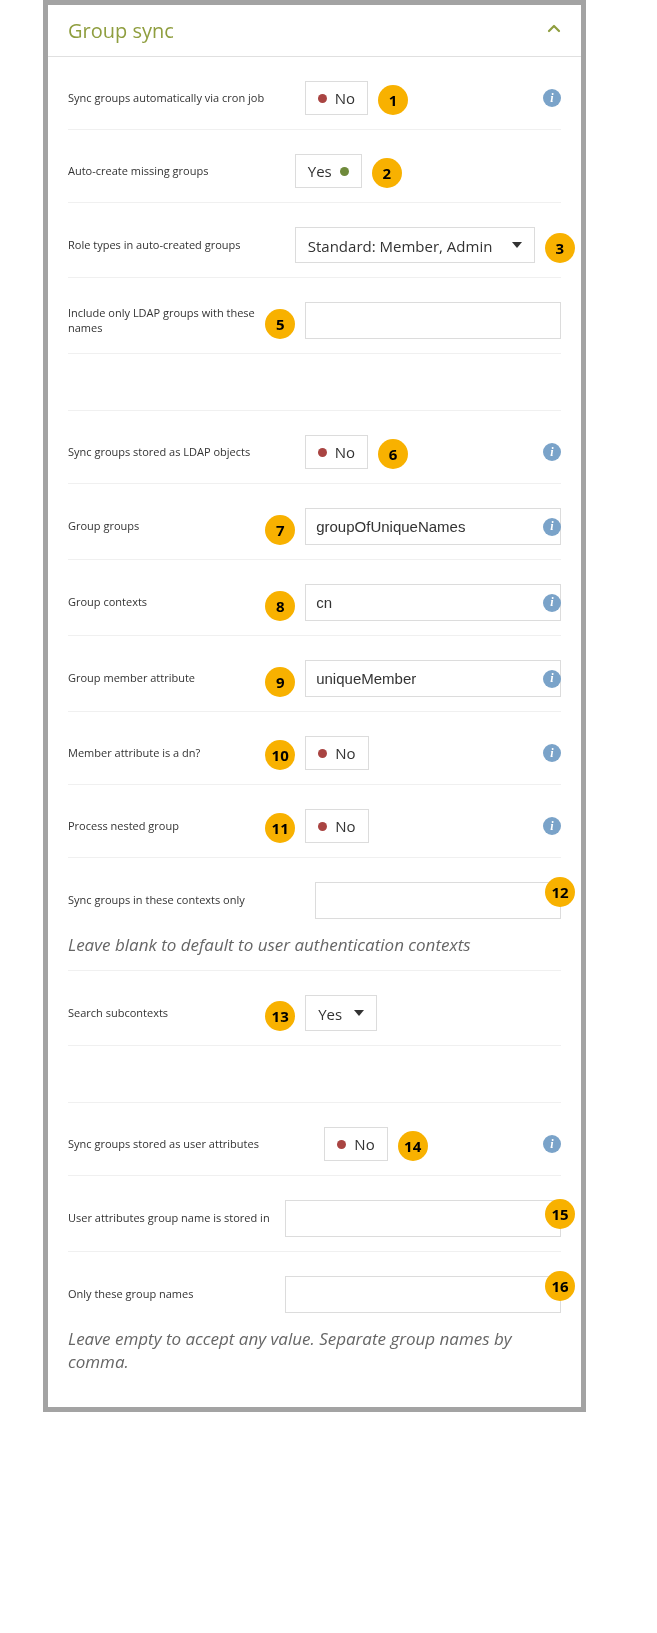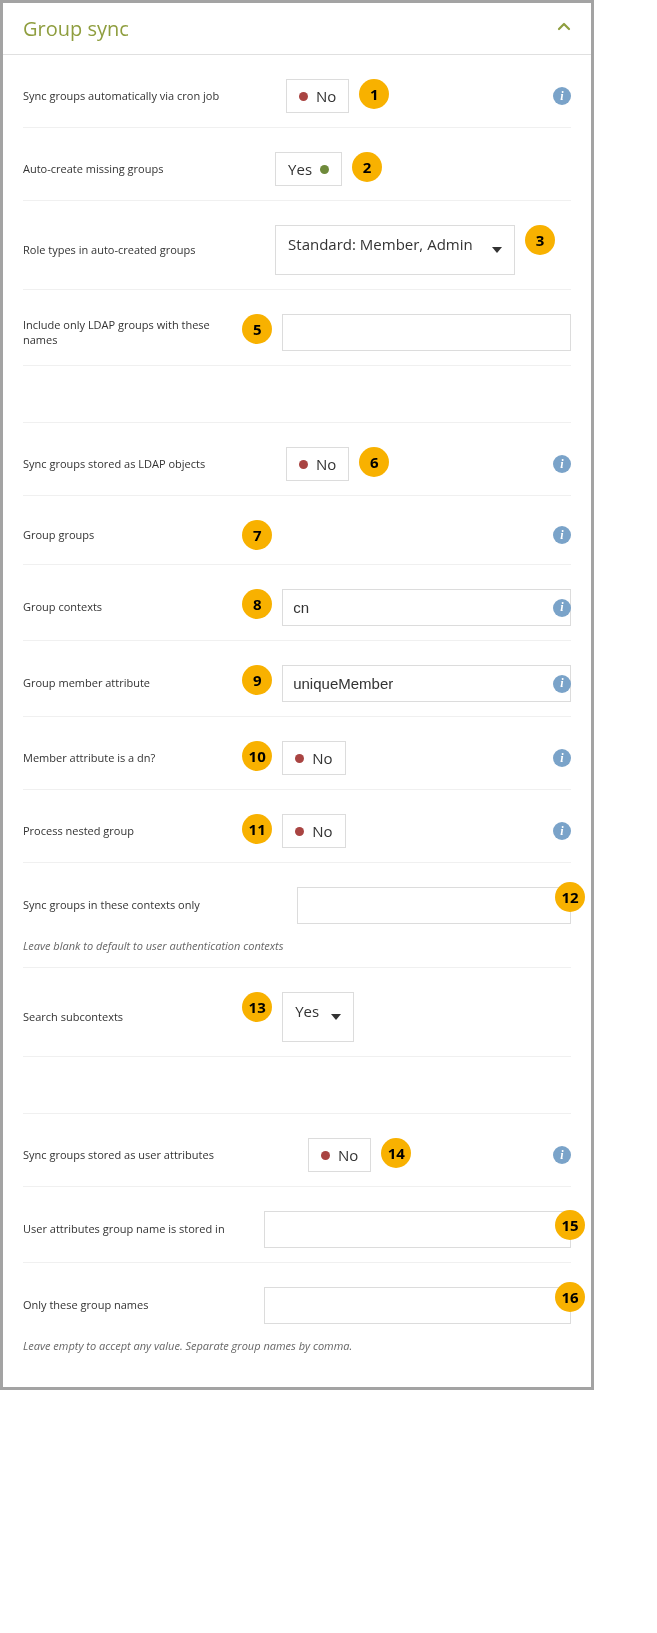--- a/index.html
+++ b/index.html
@@ -12,10 +12,11 @@
     background: #ffffff;
   }
   .panel {
-    width: 594px;
-    border: 3px solid #a3a3a3;
+    width: 543px;
+    border: 5px solid #a3a3a3;
     background: #ffffff;
     position: relative;
+    margin-left: 43px;
   }
   .panel-header {
     display: flex;

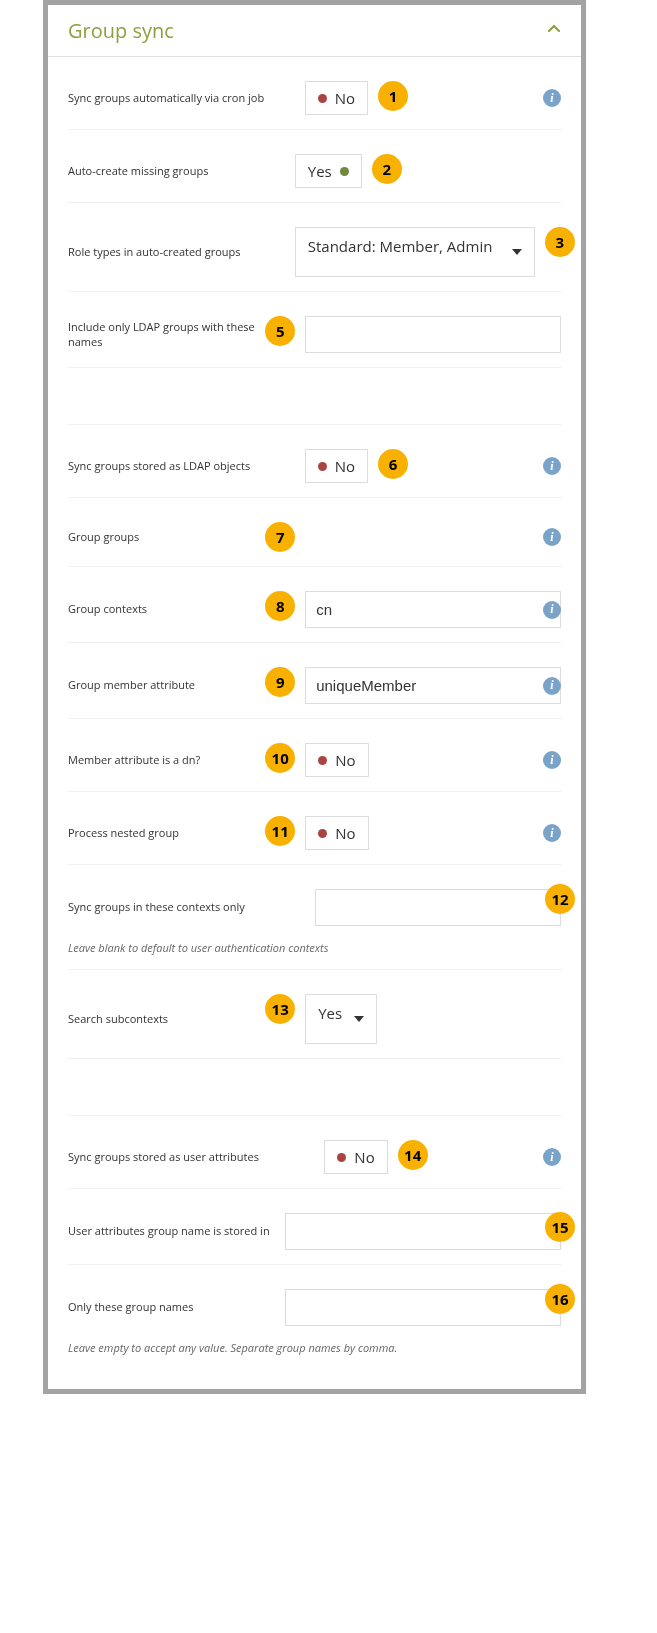--- a/index.html
+++ b/index.html
@@ -63,7 +63,7 @@
   .field-control {
     flex: 1;
     display: flex;
-    align-items: flex-start;
+    align-items: flex-end;
     gap: 10px;
     position: relative;
   }

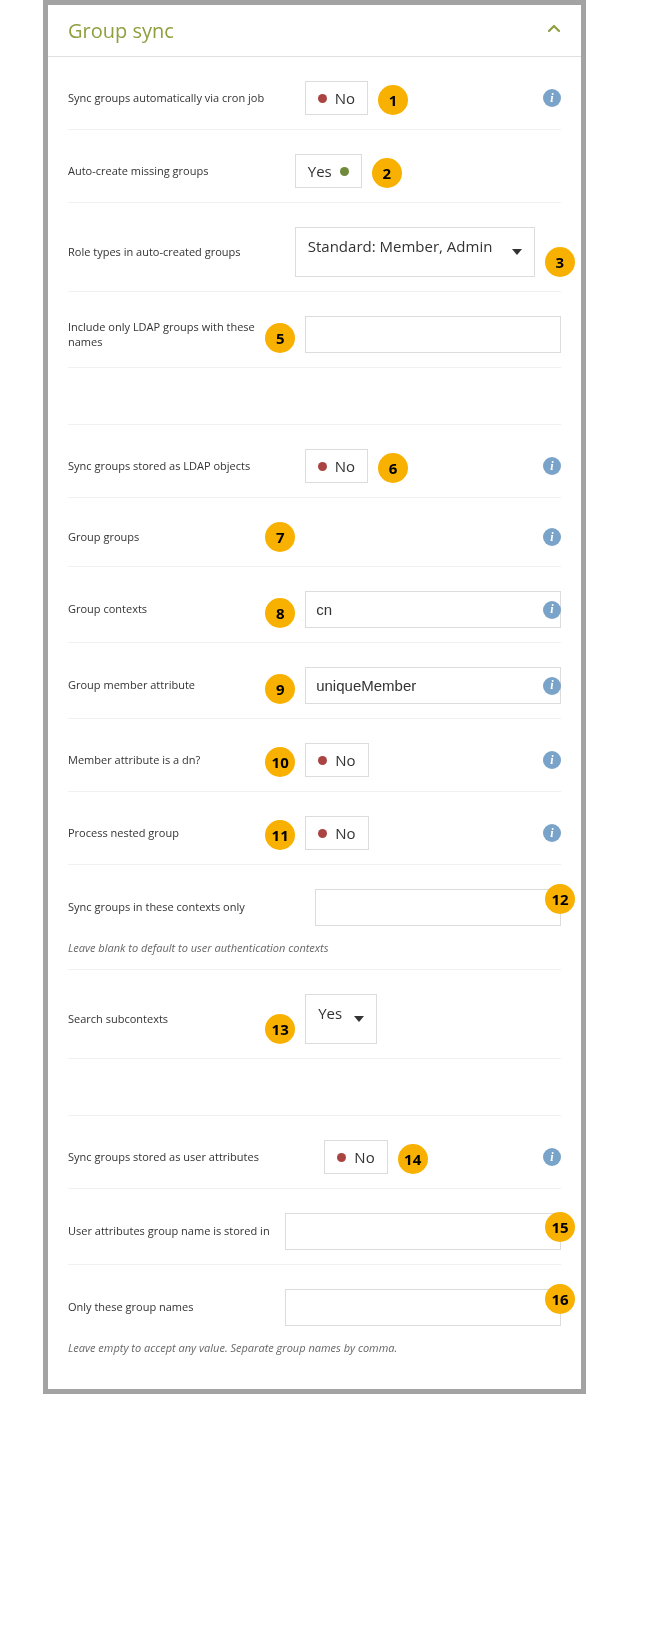--- a/index.html
+++ b/index.html
@@ -89,7 +89,7 @@
   .select-box {
     border: 1px solid #dcdcdc;
     background: #ffffff;
-    padding: 8px 34px 20px 12px;
+    padding: 8px 34px 6px 12px;
     font-size: 15px;
     color: #333;
     cursor: pointer;

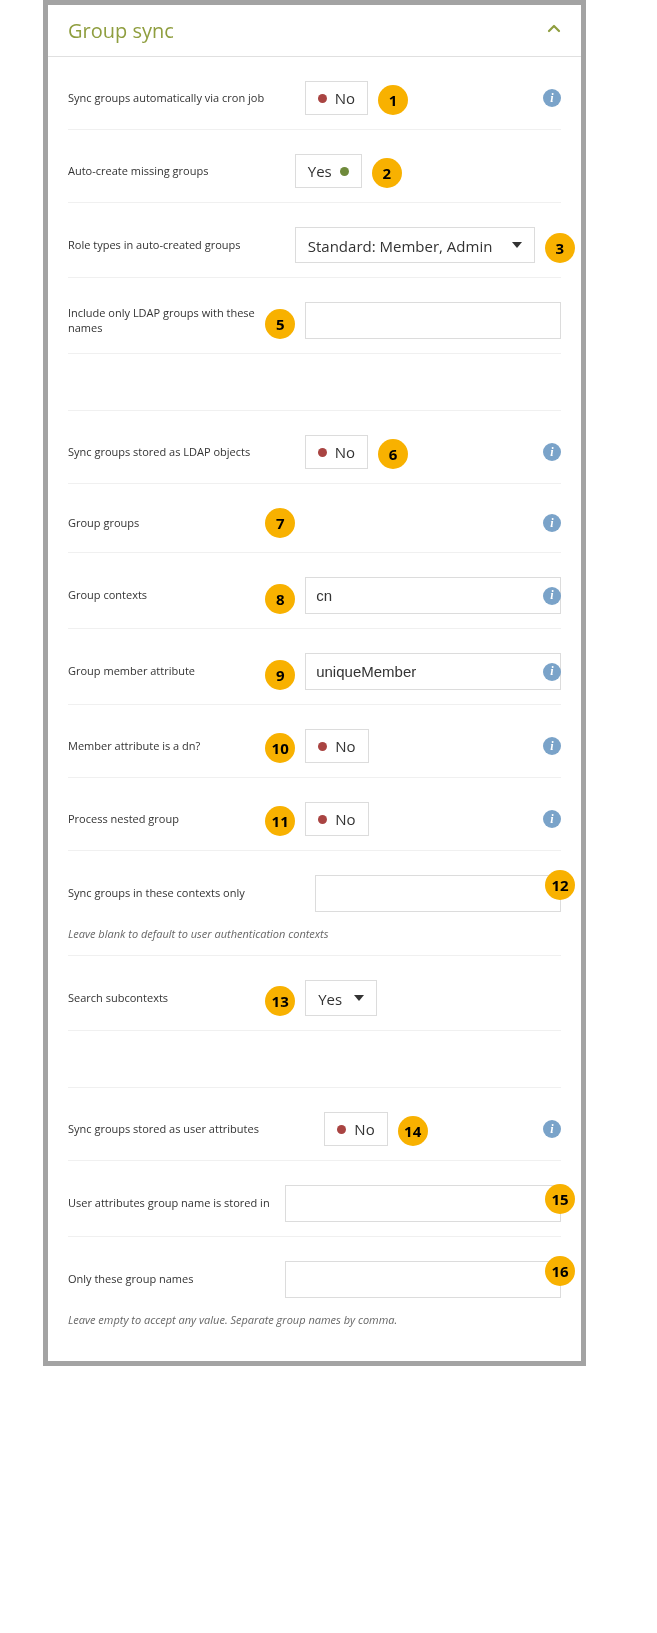--- a/index.html
+++ b/index.html
@@ -247,6 +247,7 @@
         </div>
       <div class="field-control">
         <span class="callout" style="position:static">7</span>
+        <input class="text-input" type="text" style="max-width: 290px;" value="groupOfUniqueNames">
       </div>
       <span class="info-icon">i</span>
     </div>

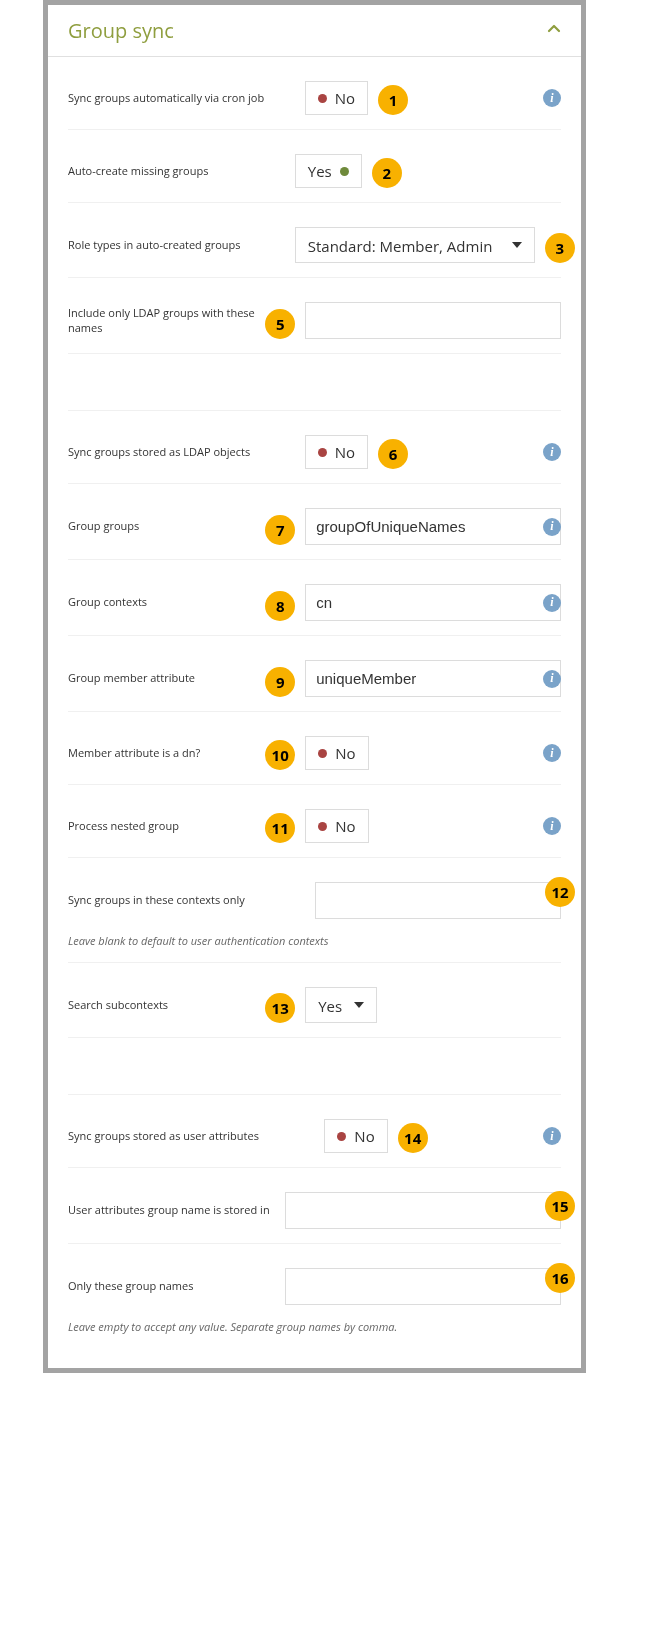--- a/index.html
+++ b/index.html
@@ -138,7 +138,7 @@
   .help-text {
     font-style: italic;
     color: #666666;
-    font-size: 11px;
+    font-size: 17px;
     padding: 8px 0 14px 0;
     border-bottom: 1px solid #f0f0f0;
   }

